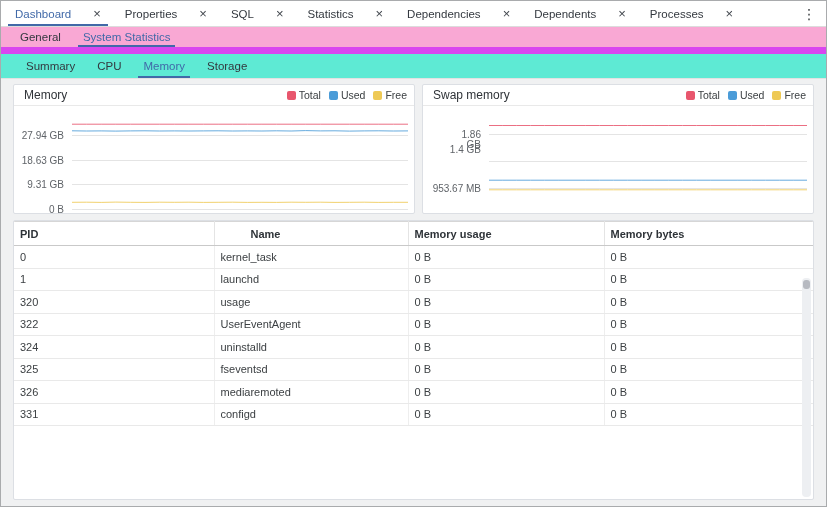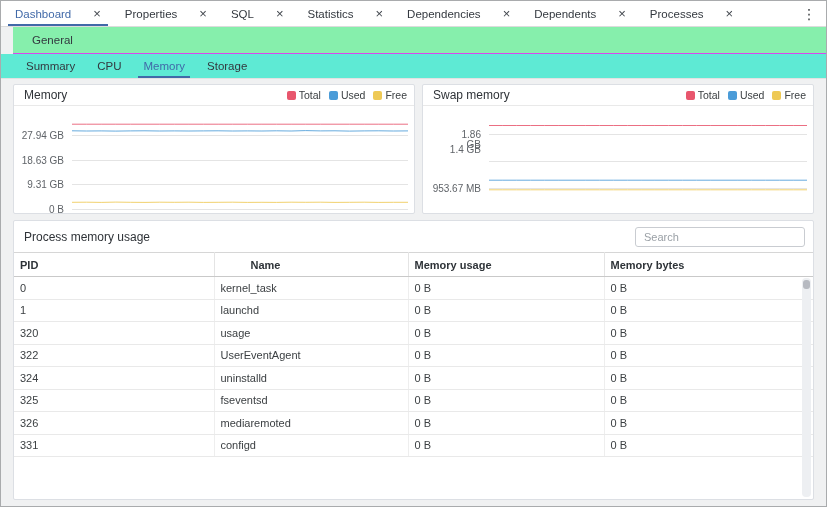--- a/index.html
+++ b/index.html
@@ -38,8 +38,8 @@
 
   
   .tabbar2 {
-    background:#86efac; height:27px; border-bottom:1px solid #d946ef;
-    display:flex; align-items:stretch; padding-left:8px;margin-left:12px;
+    background:#f9a8d4; height:27px; border-bottom:7px solid #d946ef;
+    display:flex; align-items:stretch; padding-left:8px;
   }
   .tabbar3 {
     background:#5eead4; height:25px; border-bottom:1px solid #e2e2e2;

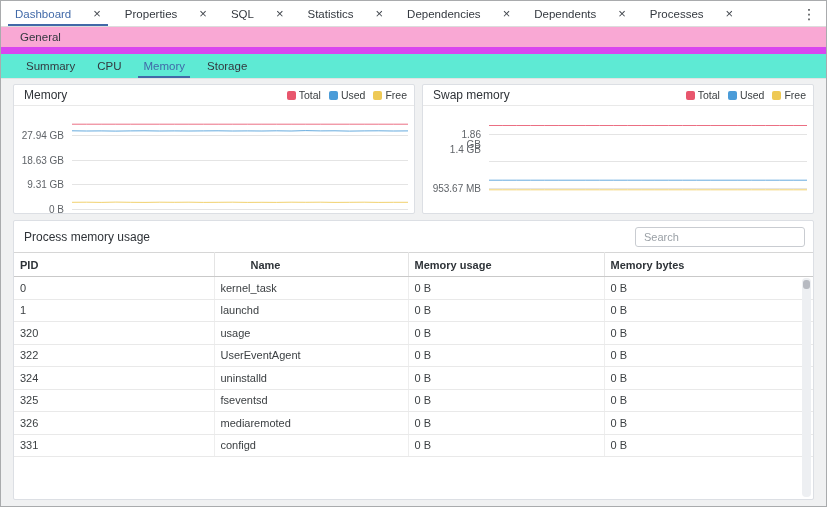--- a/index.html
+++ b/index.html
@@ -154,6 +154,7 @@
 
 <div class="tabbar2">
     <div class="tab2">General</div>
+    <div class="tab2 active">System Statistics</div>
   </div>
 
 <div class="tabbar3">

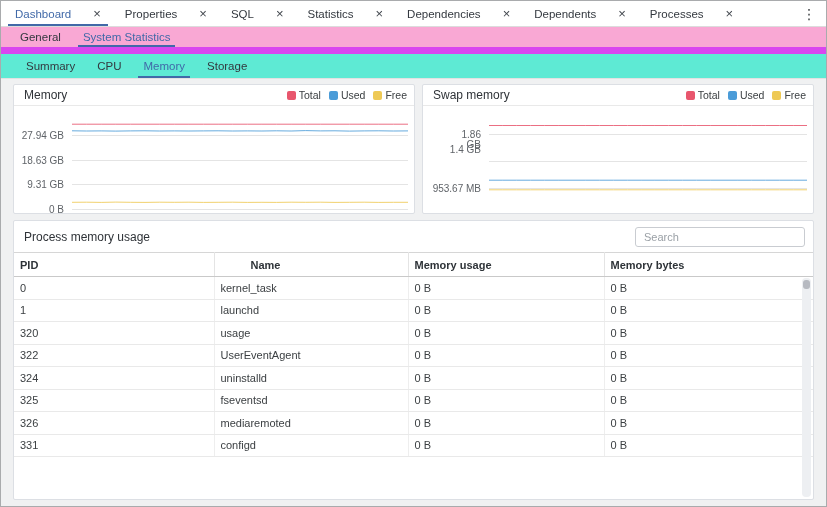--- a/index.html
+++ b/index.html
@@ -242,10 +242,6 @@
   </div>
 
   <div class="panel table-panel">
-    <div class="table-topbar">
-      <span class="table-title">Process memory usage</span>
-      <input class="search" type="text" placeholder="Search" style="">
-    </div>
     <table>
       <thead>
           <tr>

